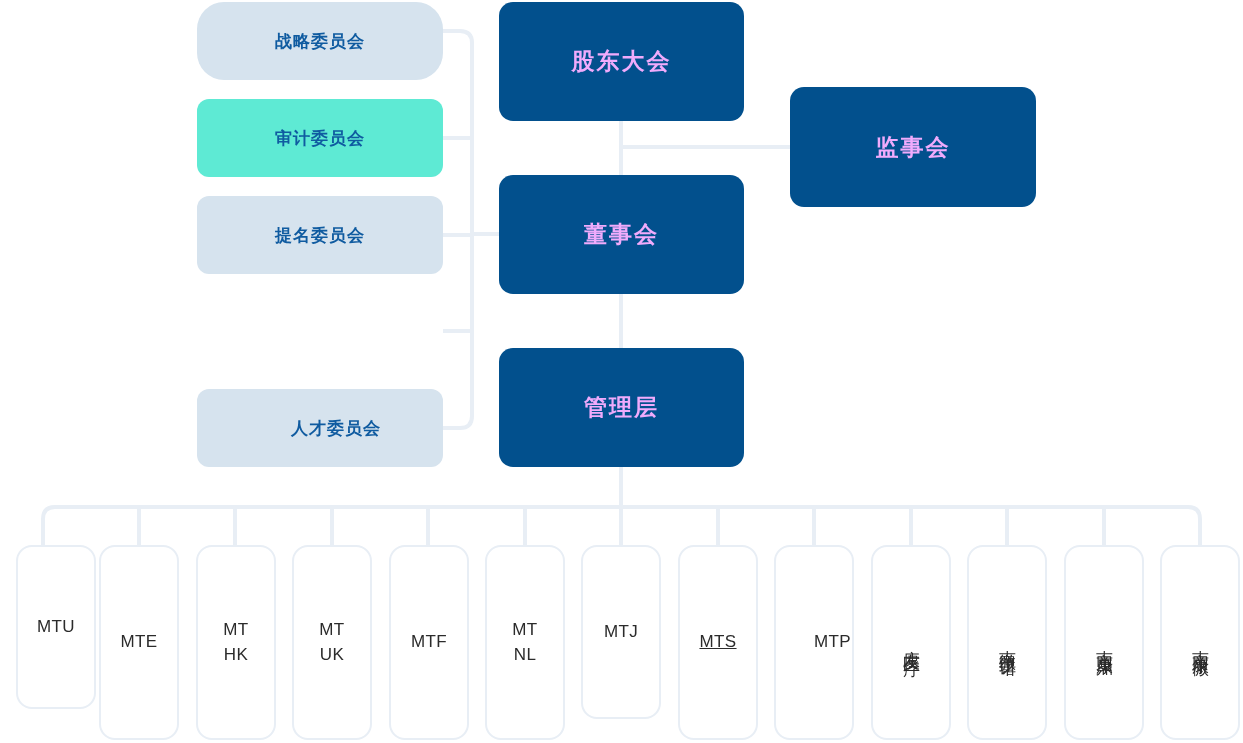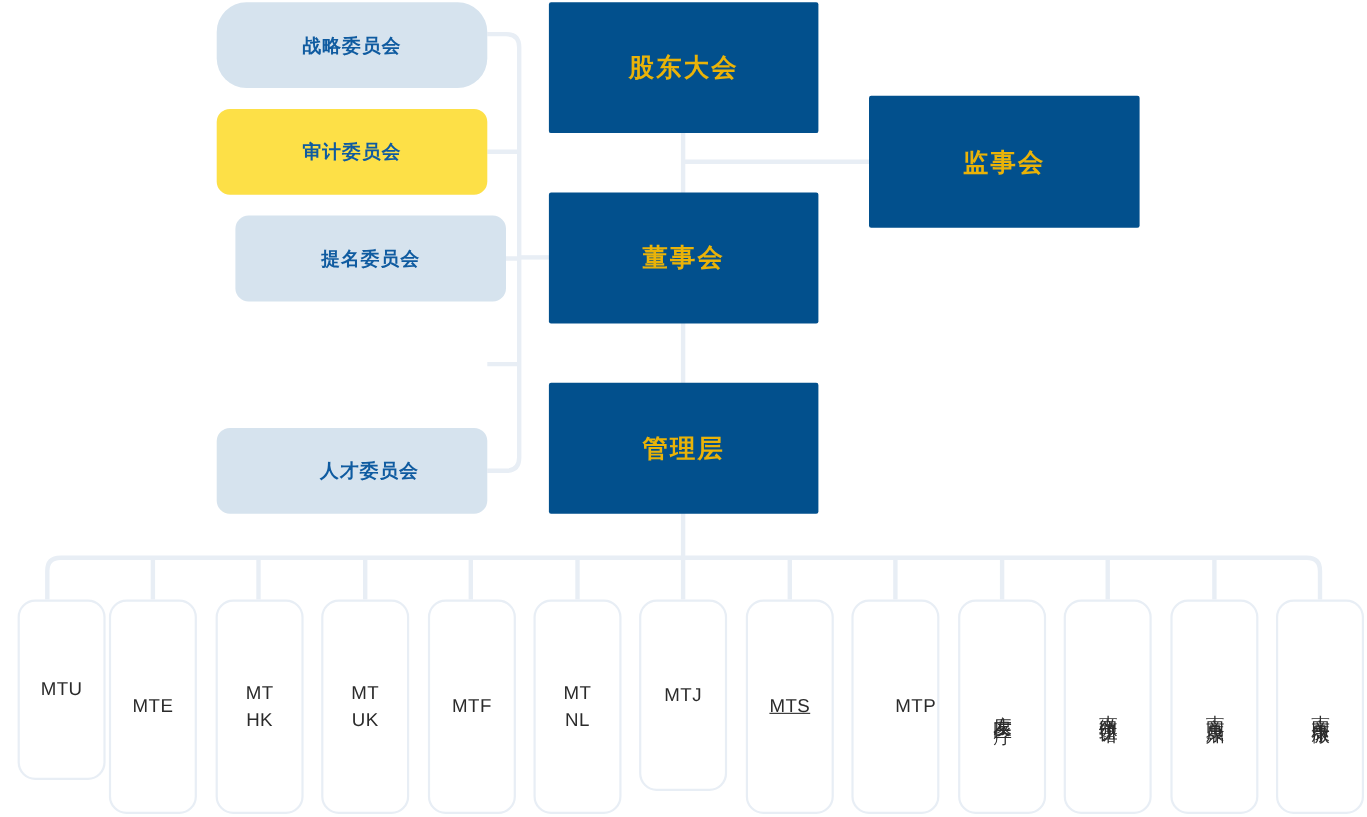--- a/index.html
+++ b/index.html
@@ -45,8 +45,8 @@
   
   .node-primary {
     background: #02508d;
-    border-radius: 2px;
-    color: #eab308;
+    border-radius: 14px;
+    color: #f0abfc;
     font-size: 23px;
     font-weight: 700;
     letter-spacing: 2px;

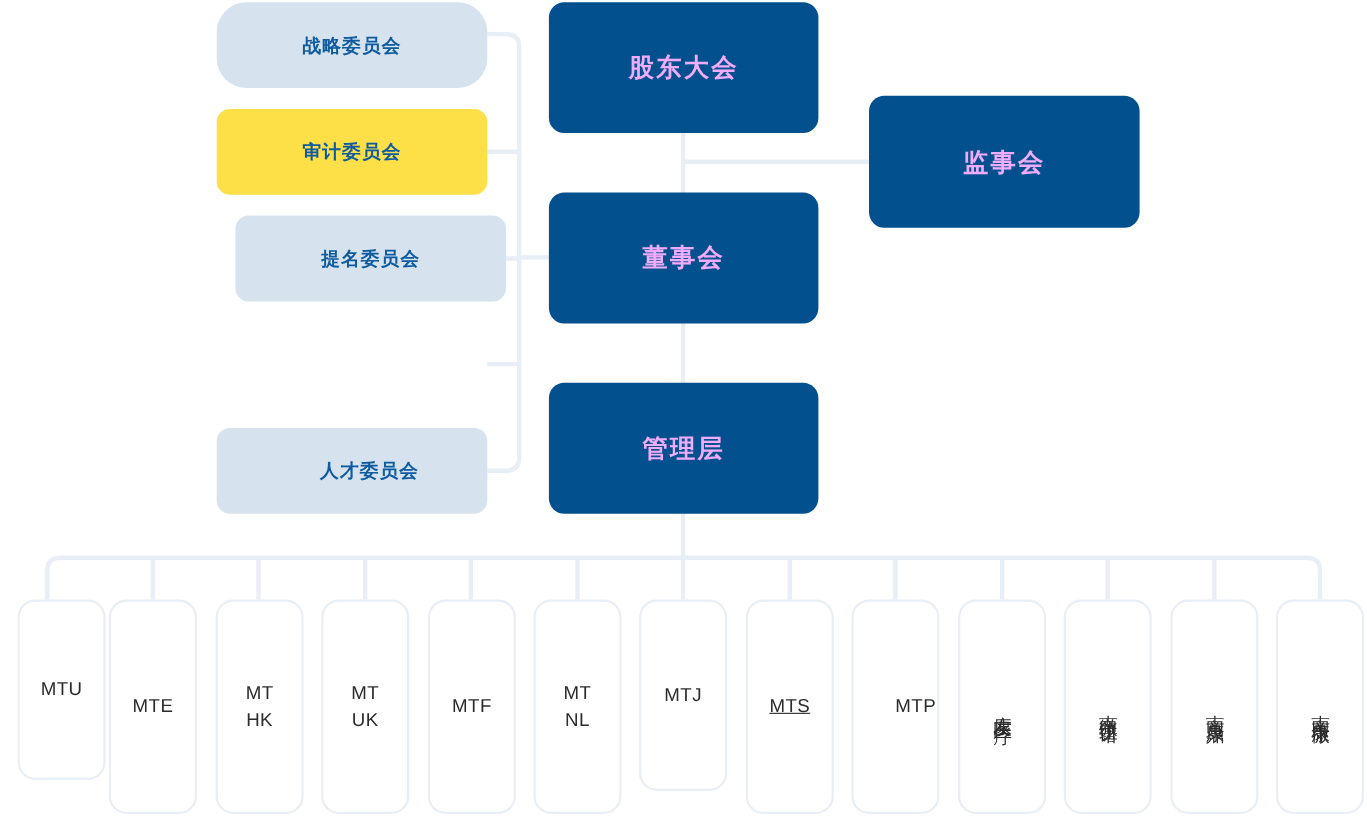--- a/index.html
+++ b/index.html
@@ -61,7 +61,7 @@
     letter-spacing: 1px;
   }
   .node-committee.shade-a { background: #d6e3ee; }
-  .node-committee.shade-b { background: #fde047; }
+  .node-committee.shade-b { background: #5eead4; }
 
   
   .node-sub {

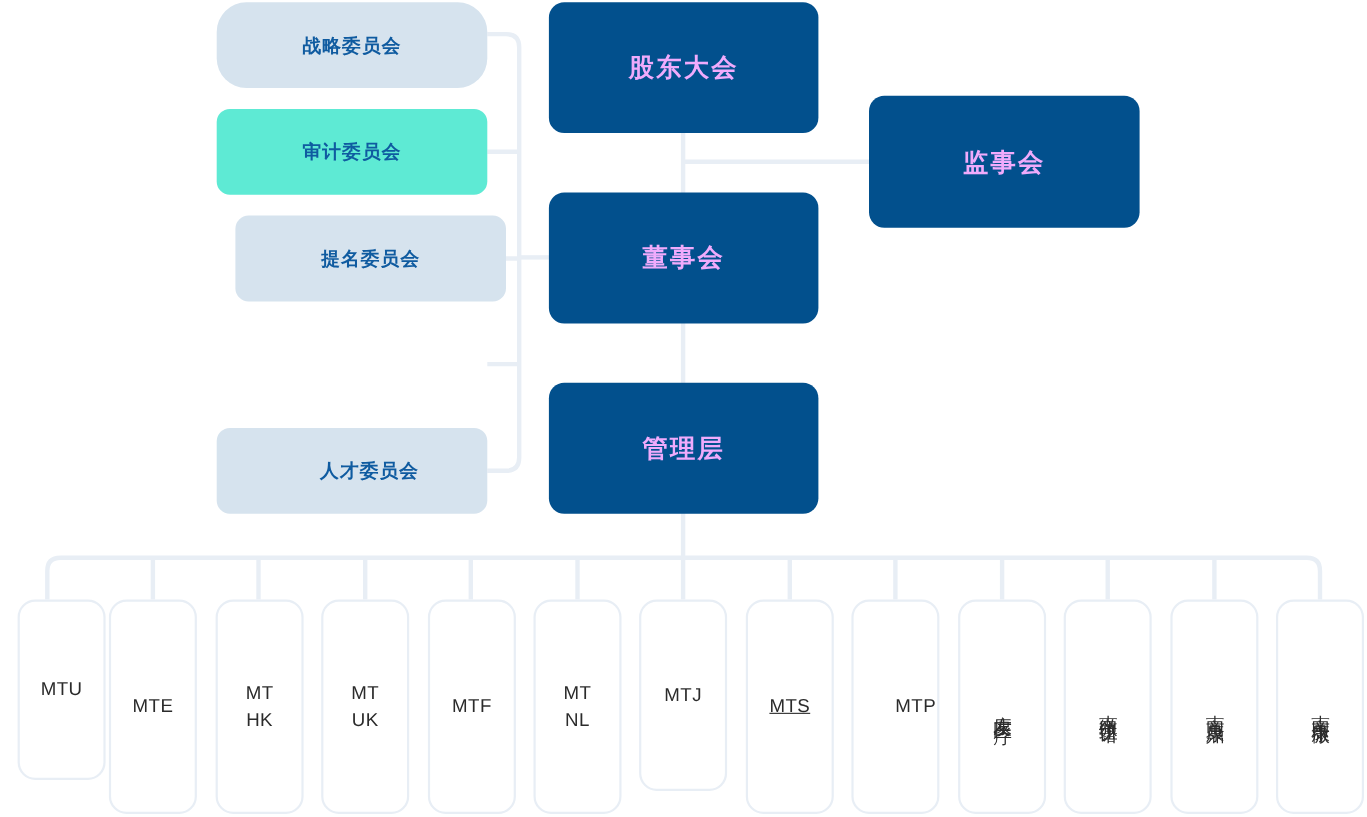--- a/index.html
+++ b/index.html
@@ -133,7 +133,7 @@
     <span>审计委员会</span>
   </div>
 
-  <div class="node node-committee shade-a" style="left:197px; top:196px; width:246px; height:78px;margin-left:17px;">
+  <div class="node node-committee shade-a" style="left:197px; top:196px; width:246px; height:78px;">
     <span>提名委员会</span>
   </div>
 

